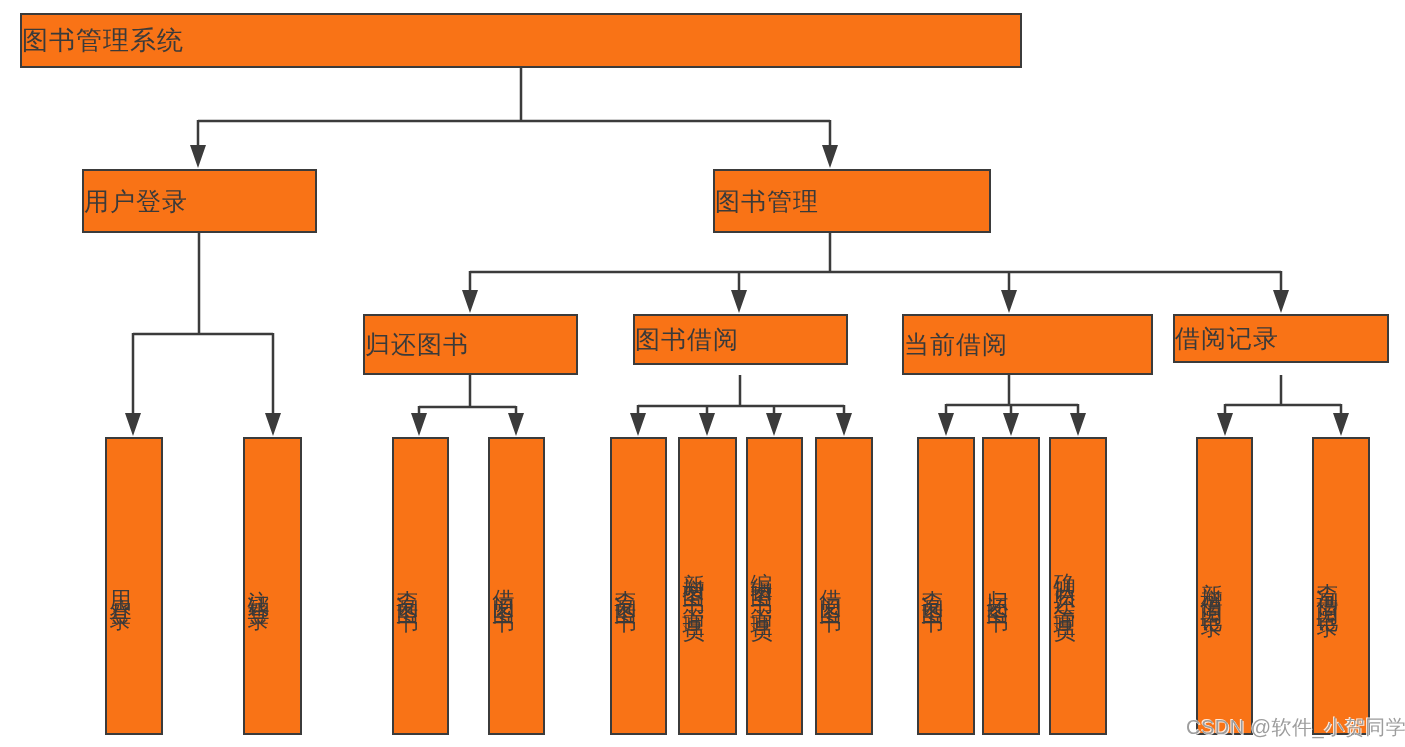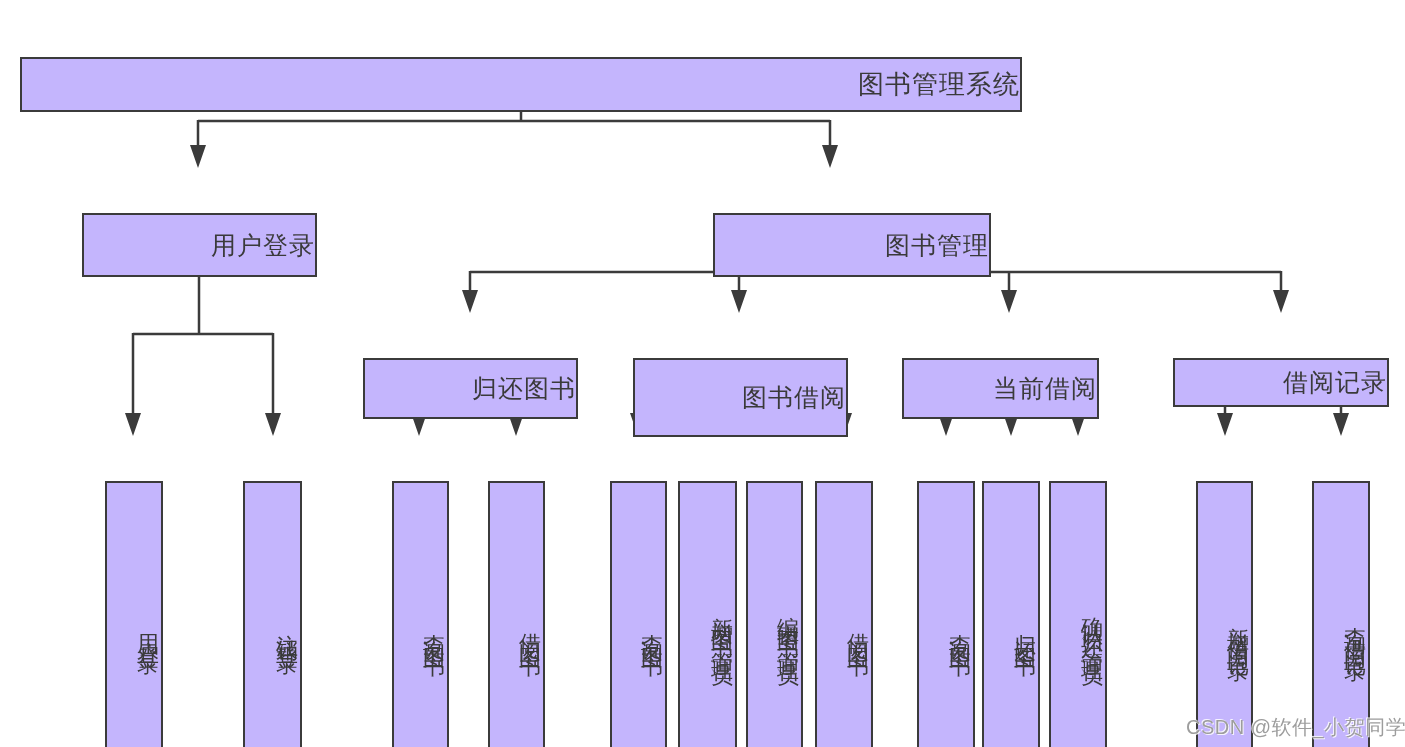--- a/index.html
+++ b/index.html
@@ -19,14 +19,13 @@
   .node {
     position: absolute;
     box-sizing: border-box;
-    background: #c4b5fd;
+    background: #f97316;
     border: 2.5px solid #3b3b3b;
     color: #3a3a3a;
     display: flex;
     align-items: center;
-    justify-content: flex-end;
+    justify-content: flex-start;
     z-index: 2;
-    margin-top: 44px;
   }
   .node.h .label {
     font-size: 25px;

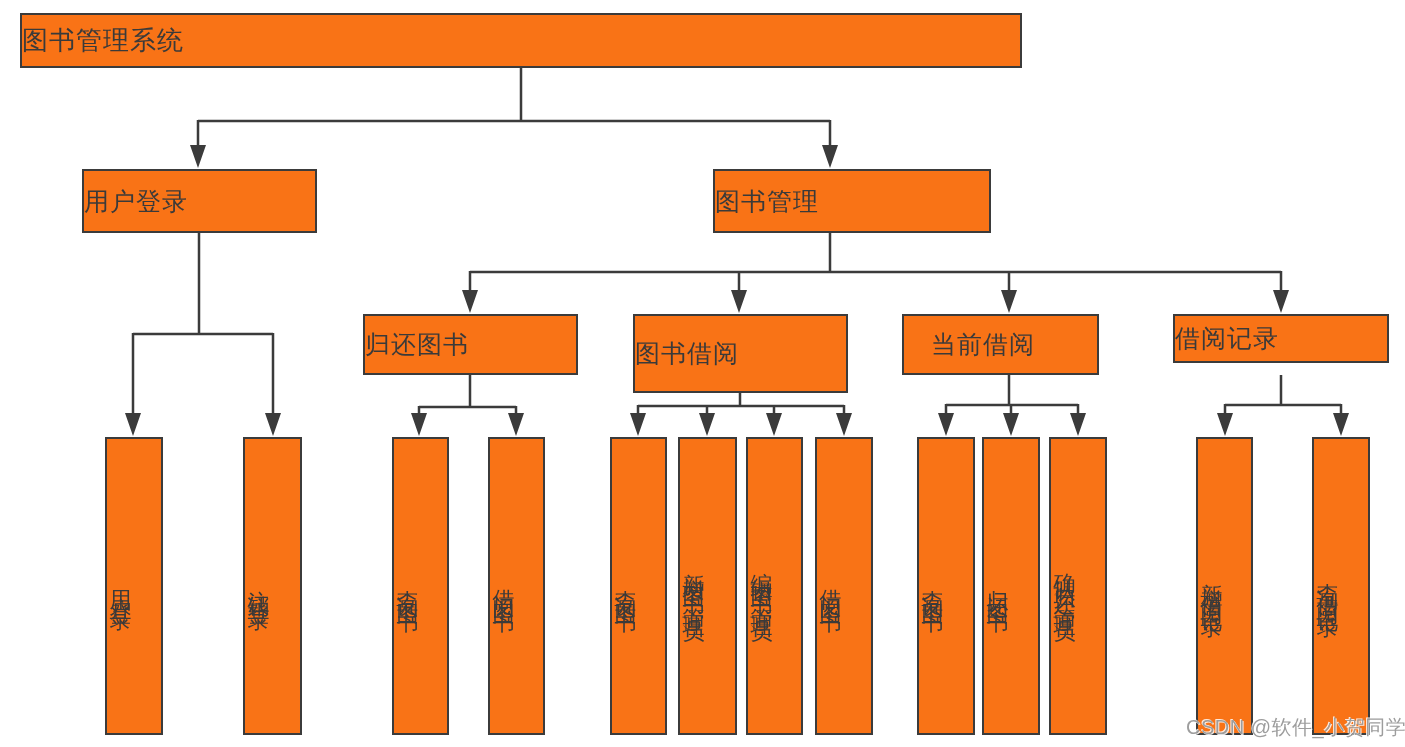--- a/index.html
+++ b/index.html
@@ -129,7 +129,7 @@
   <div class="node h" style="left:363px; top:314px; width:215px; height:61px;">
     <span class="label">归还图书</span>
   </div>
-  <div class="node h" style="left:633px; top:314px; width:215px; height:79px;">
+  <div class="node h" style="left:633px; top:314px; width:215px; height:51px;">
     <span class="label">图书借阅</span>
   </div>
   <div class="node h" style="left:902px; top:314px; width:197px; height:61px;padding-left:27px;">

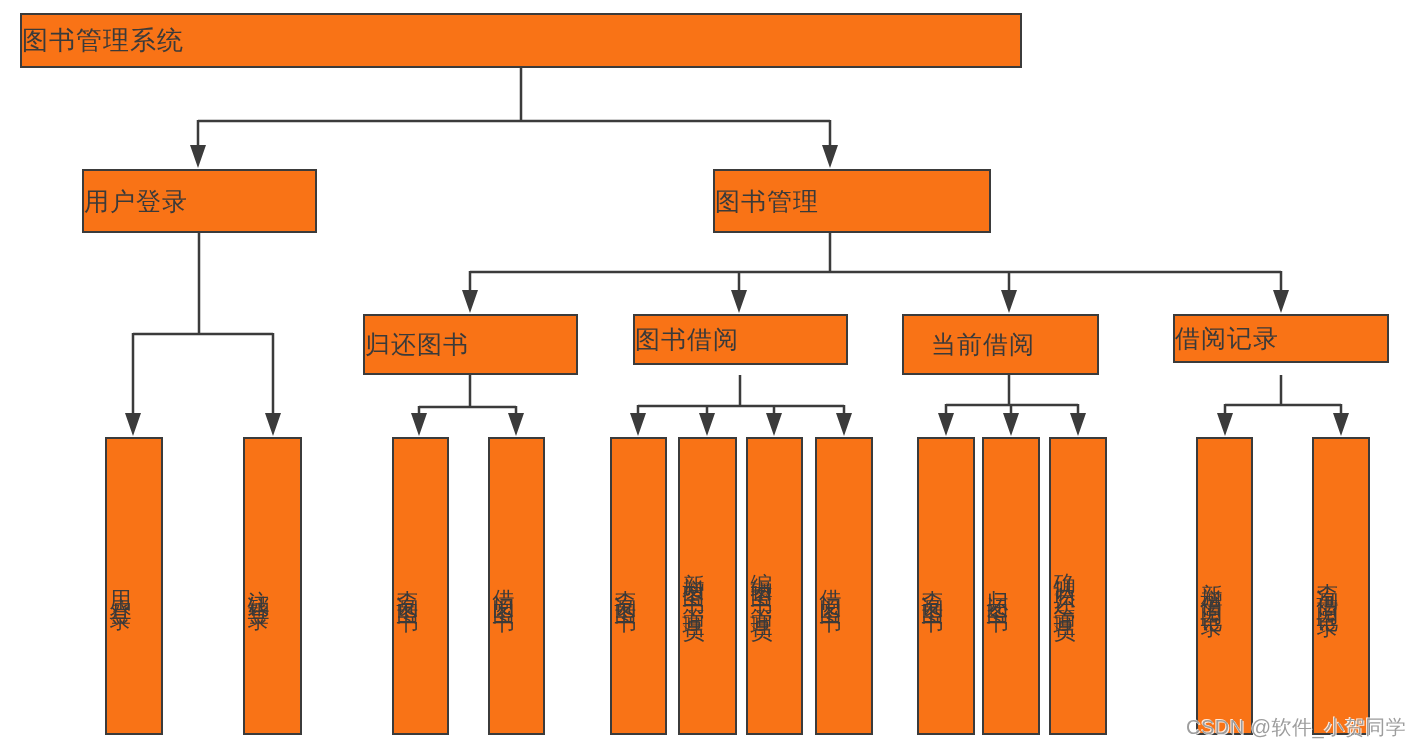--- a/index.html
+++ b/index.html
@@ -132,7 +132,7 @@
   <div class="node h" style="left:633px; top:314px; width:215px; height:51px;">
     <span class="label">图书借阅</span>
   </div>
-  <div class="node h" style="left:902px; top:314px; width:197px; height:61px;padding-left:27px;">
+  <div class="node h" style="left:902px; top:314px; width:251px; height:61px;">
     <span class="label">当前借阅</span>
   </div>
   <div class="node h" style="left:1173px; top:314px; width:216px; height:49px;">

